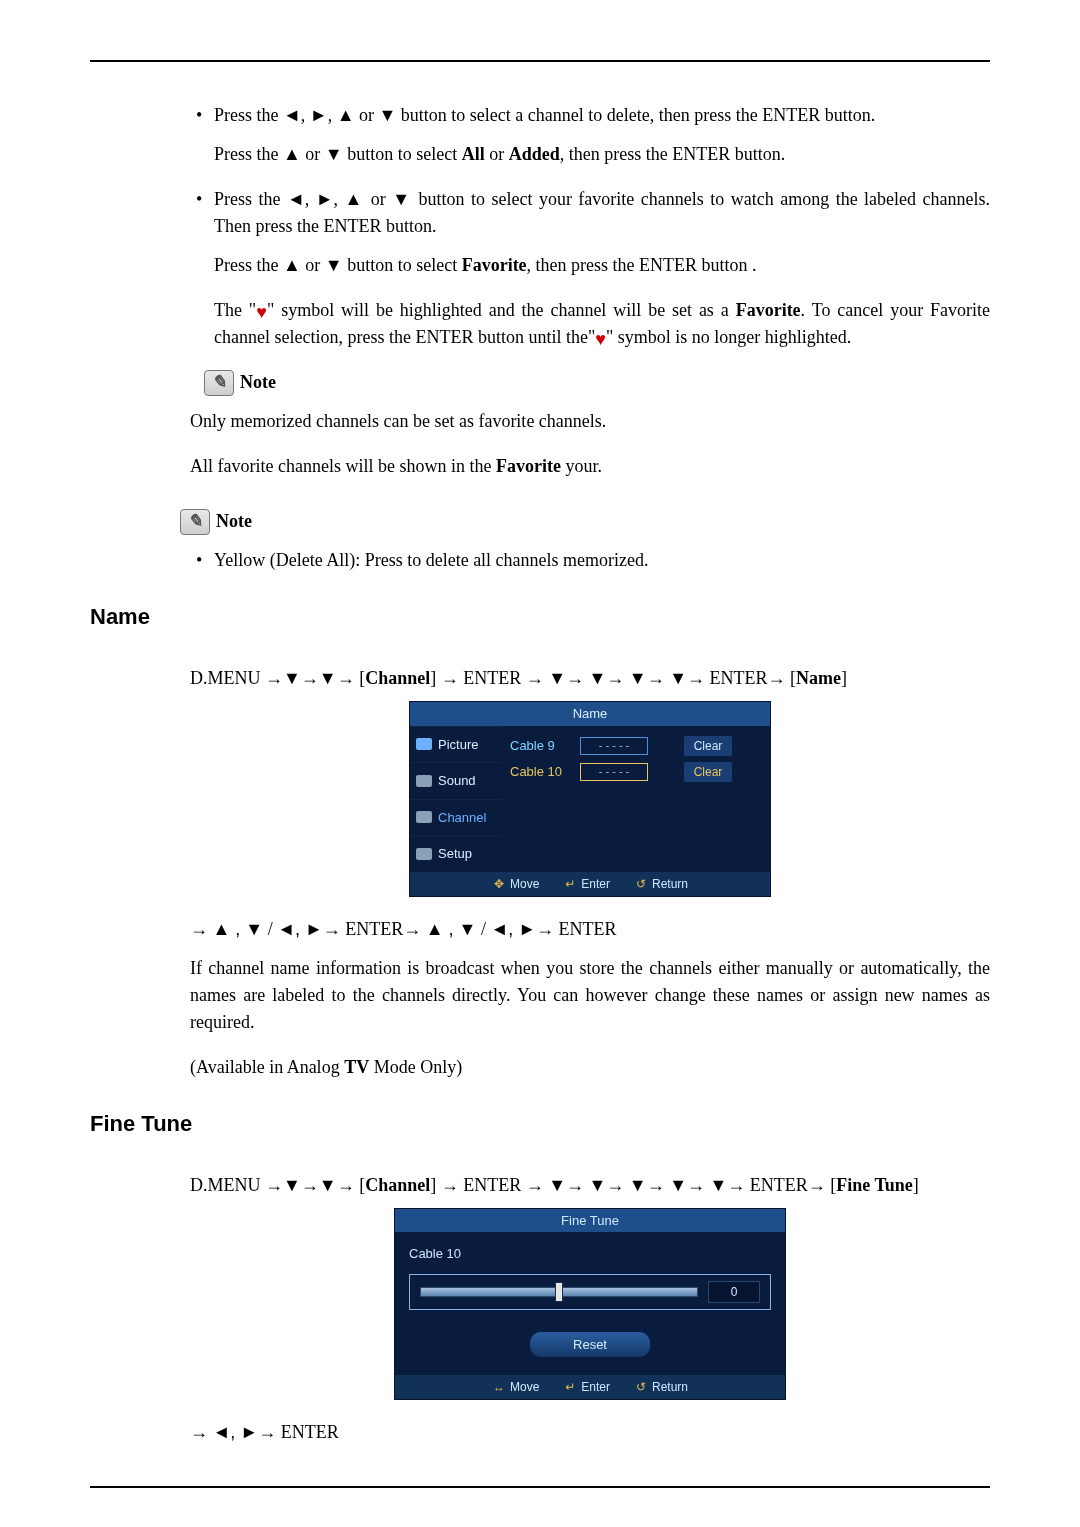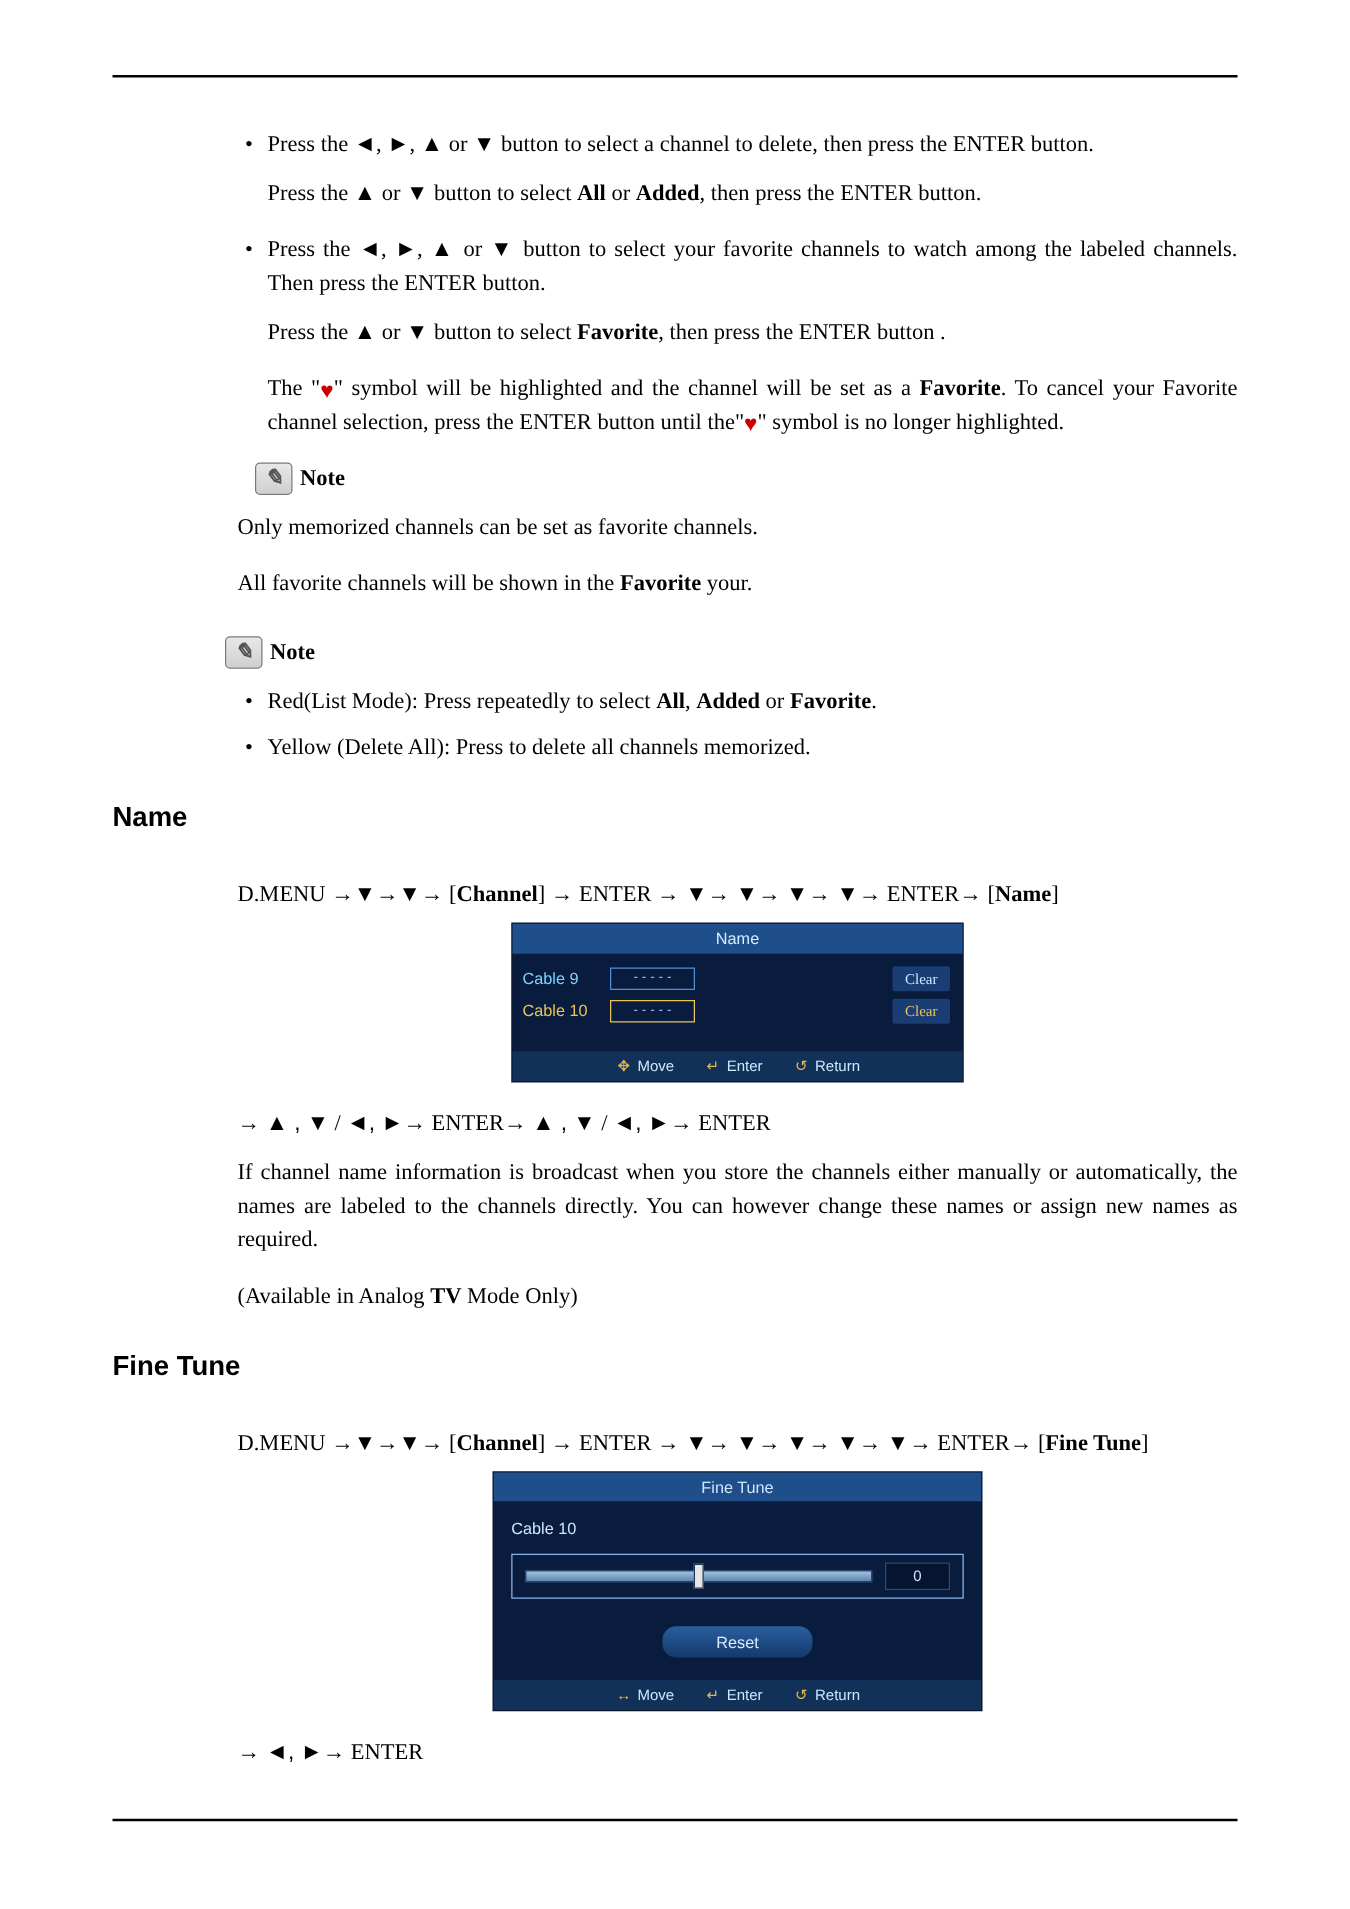--- a/index.html
+++ b/index.html
@@ -266,9 +266,6 @@
     </div>
 
     <ul class="bullets" style="margin-top:12px;">
-      <li>
-        <span>Red(List Mode): Press repeatedly to select </span><b>All</b><span>, </span><b>Added</b><span> or </span><b>Favorite</b><span>.</span>
-      </li>
       <li>Yellow (Delete All): Press to delete all channels memorized.</li>
     </ul>
   </div>

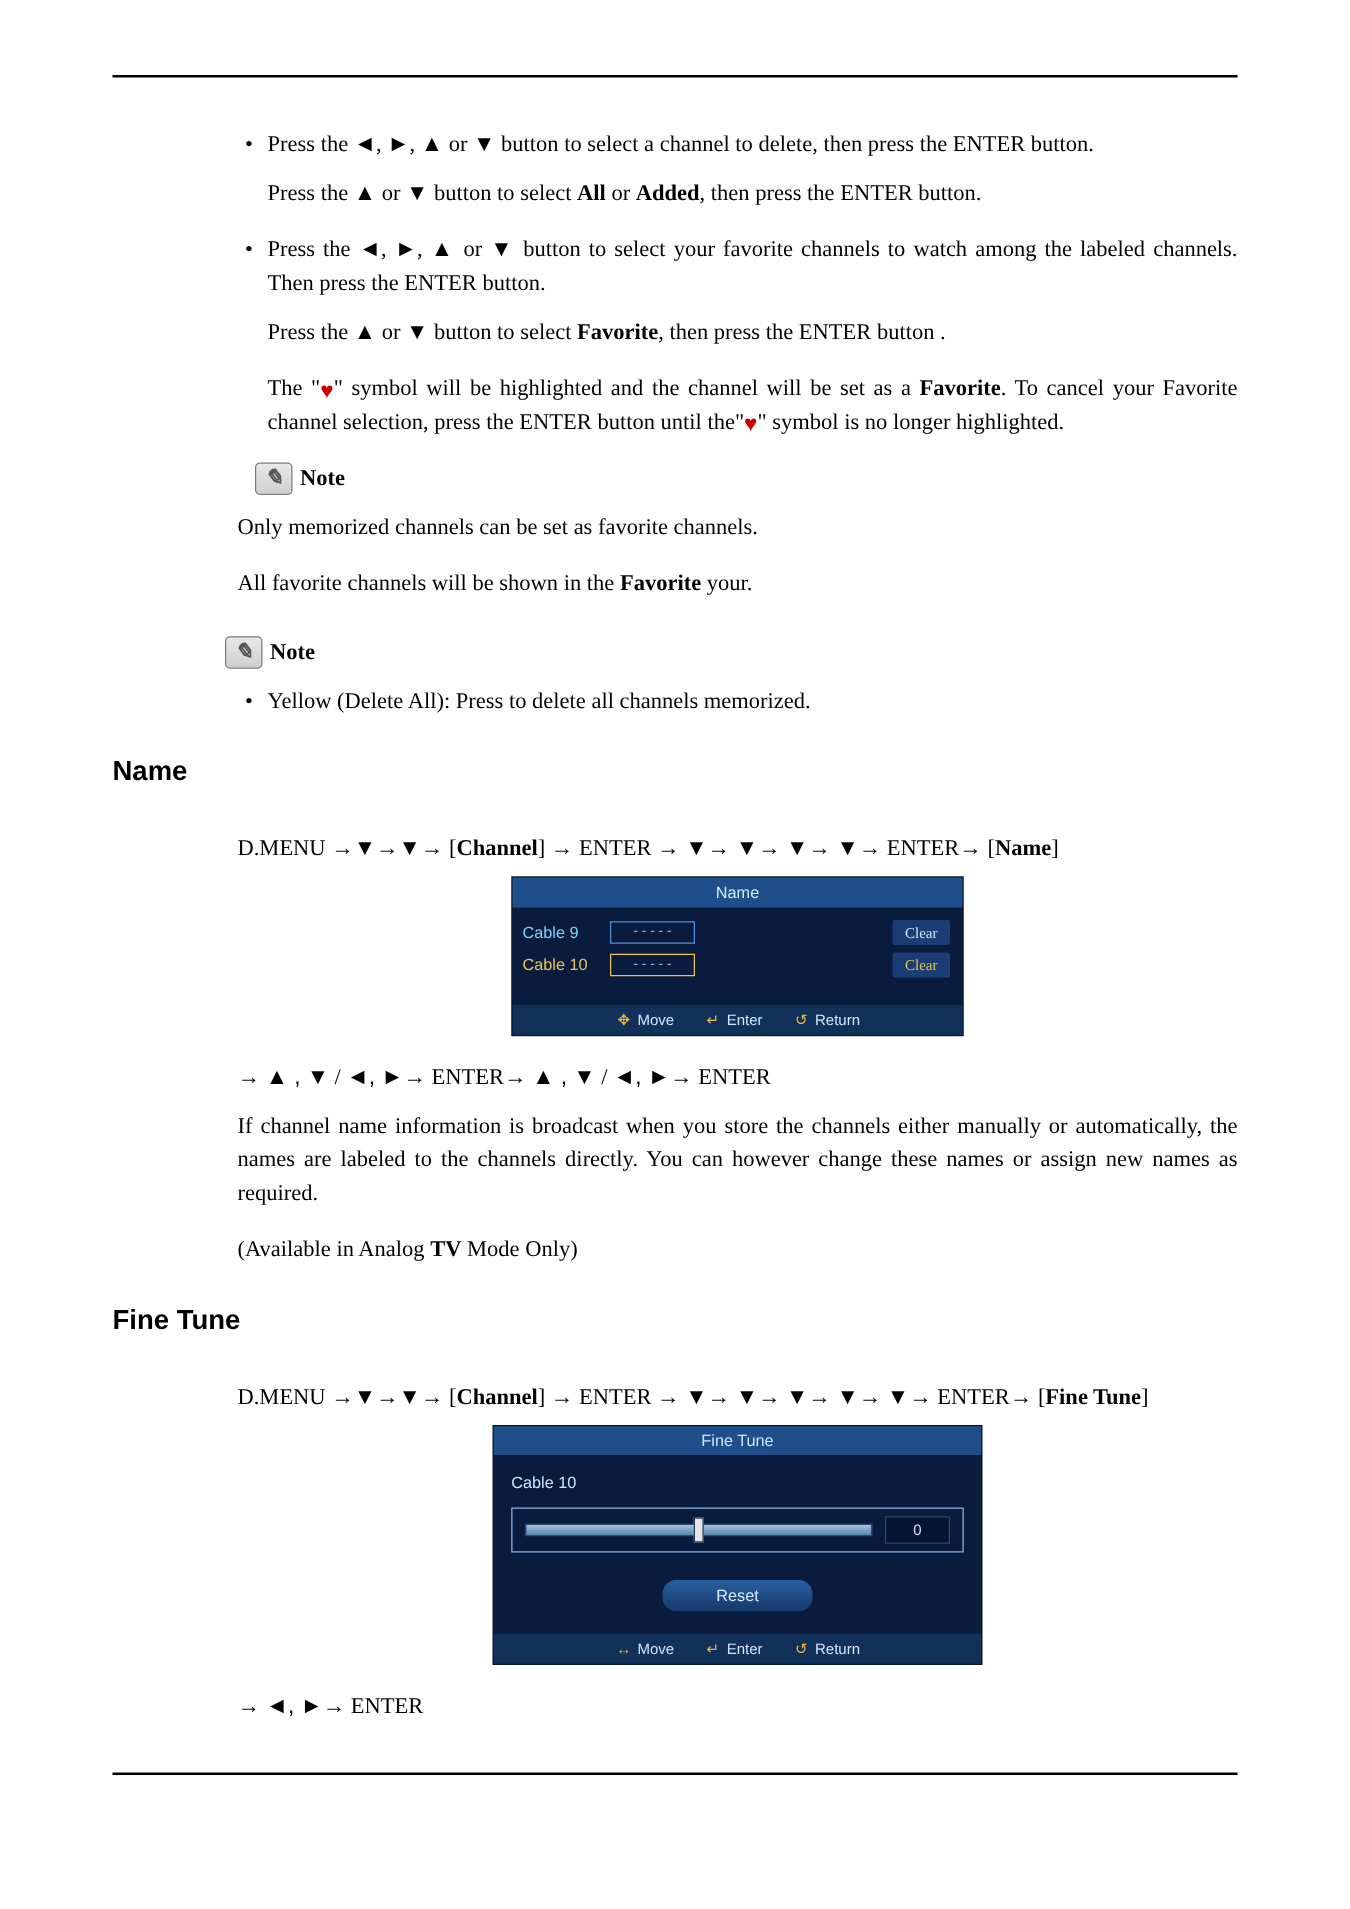--- a/index.html
+++ b/index.html
@@ -280,6 +280,24 @@
     <div class="osd">
       <div class="osd-title">Name</div>
       <div class="osd-body">
+        <div class="osd-side">
+          <div class="osd-side-item">
+              <span class="side-ico"></span>
+              <span>Picture</span>
+            </div>
+          <div class="osd-side-item">
+              <span class="side-ico grey"></span>
+              <span>Sound</span>
+            </div>
+          <div class="osd-side-item section-sel">
+              <span class="side-ico grey"></span>
+              <span>Channel</span>
+            </div>
+          <div class="osd-side-item">
+              <span class="side-ico grey"></span>
+              <span>Setup</span>
+            </div>
+        </div>
         <div class="osd-main">
           <div class="row">
             <div class="chname">Cable  9</div>

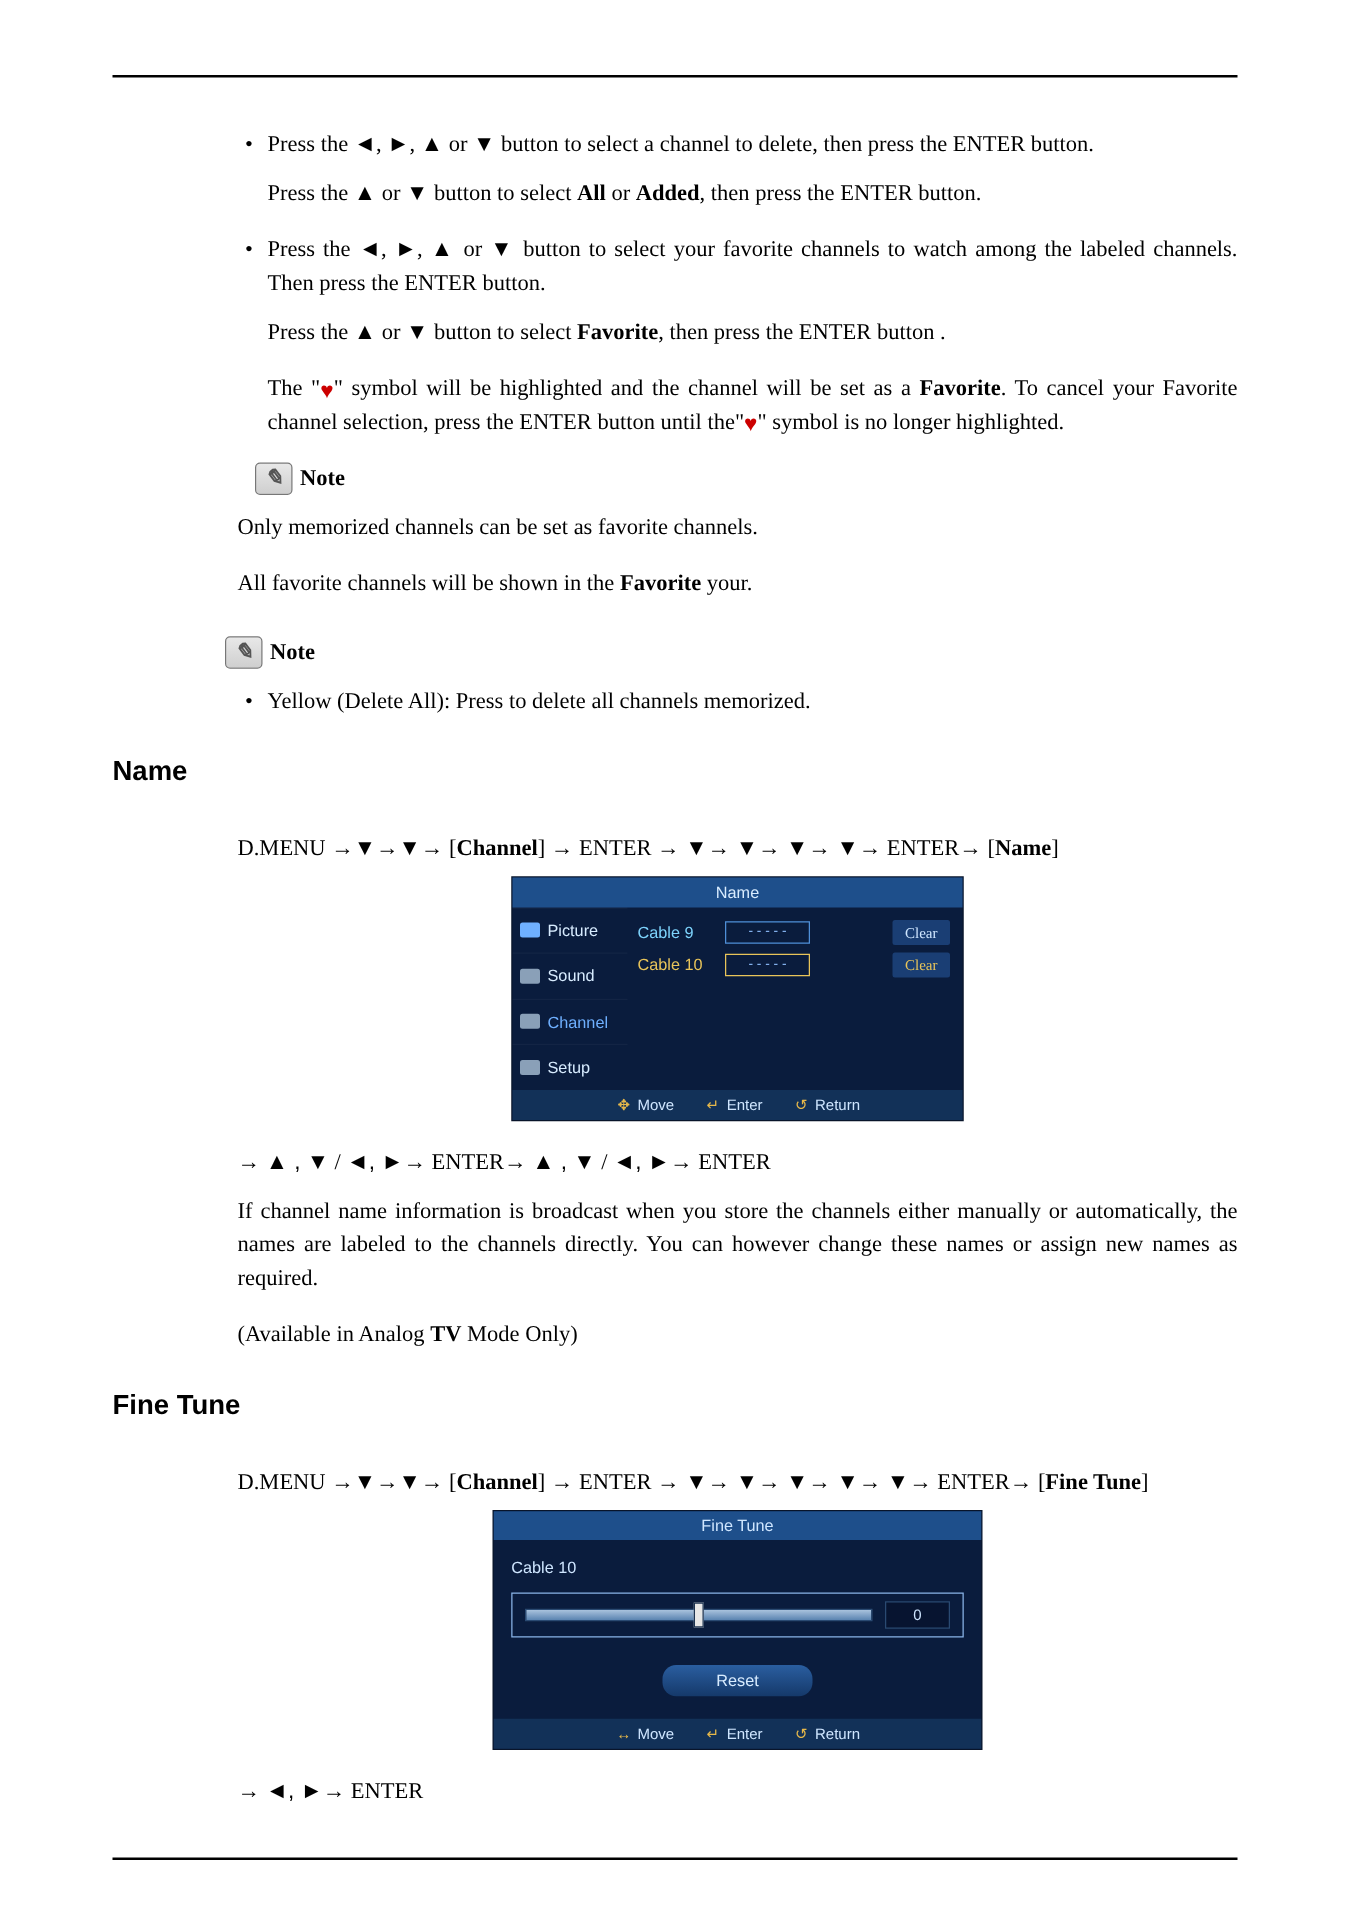--- a/index.html
+++ b/index.html
@@ -156,7 +156,7 @@
     display: flex; align-items: center; justify-content: center;
     font-size: 11px;
   }
-  .clear-wrap { flex:1; display:flex; justify-content:flex-end;font-family:Liberation Serif, serif; }
+  .clear-wrap { flex:1; display:flex; justify-content:center; }
   .clear {
     background: #1a3e74;
     color: #cfe6ff;

